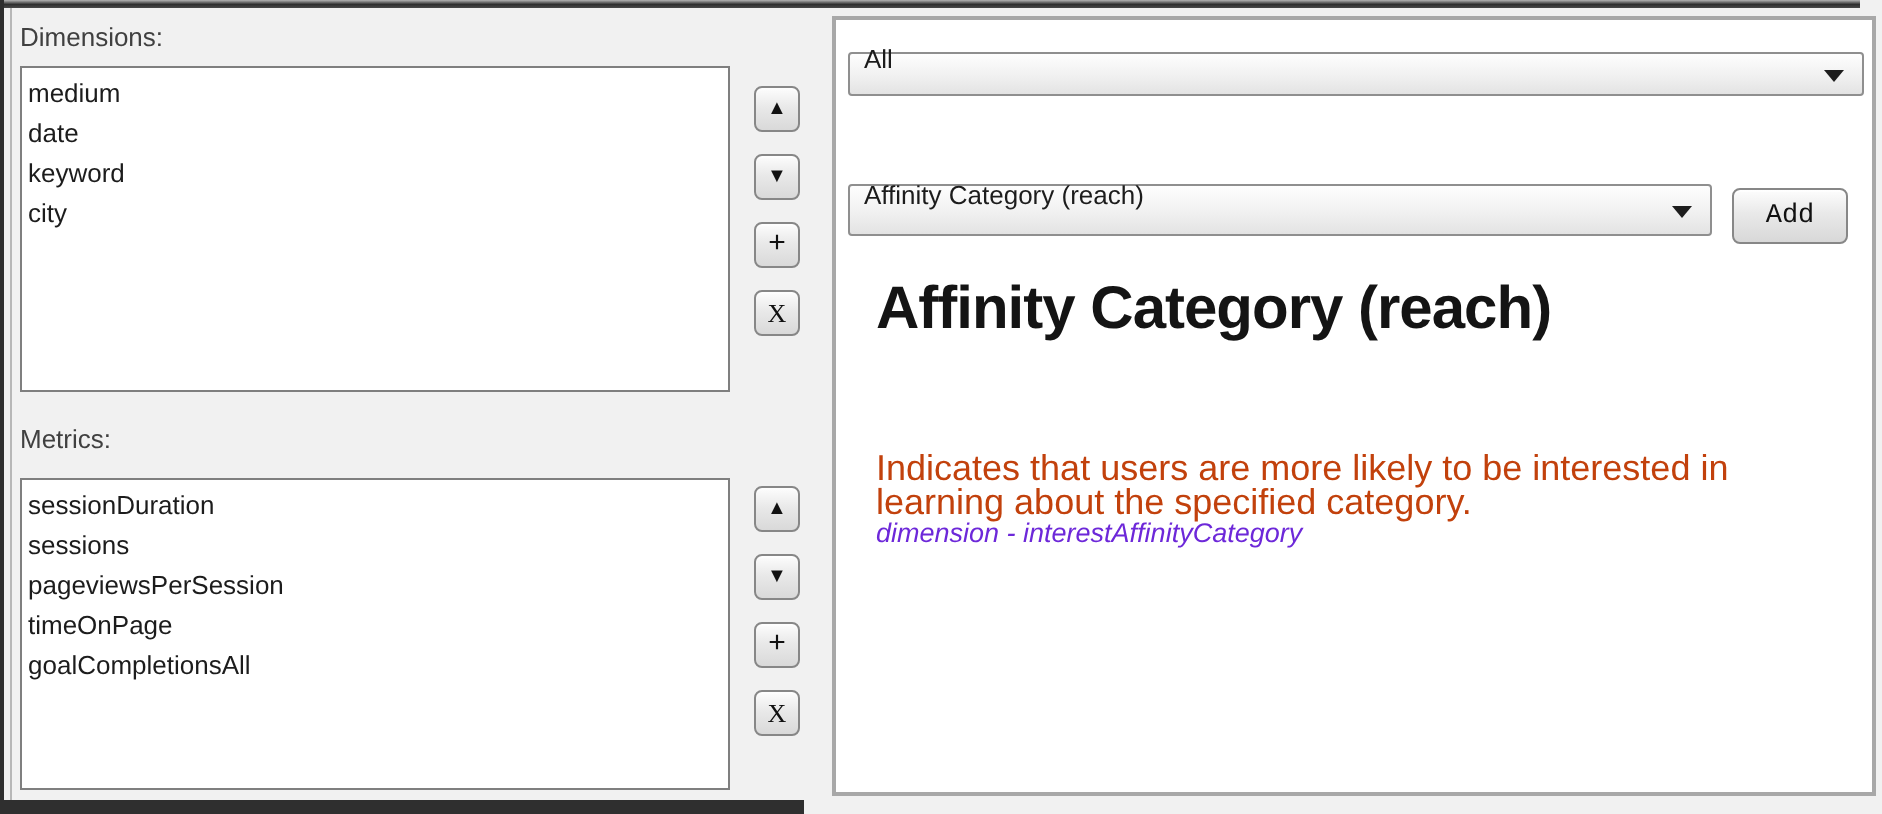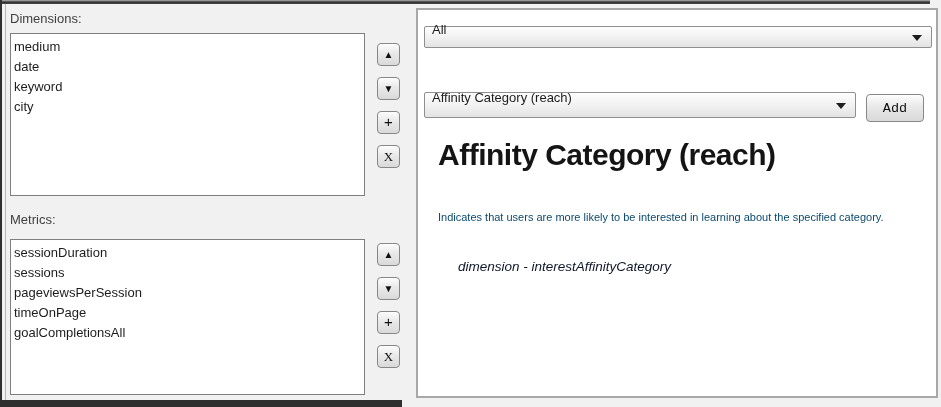--- a/index.html
+++ b/index.html
@@ -107,8 +107,8 @@
     font-size: 30px; font-weight: bold; letter-spacing: -0.5px; color: #141414;
   }
   .detail-desc {
-    position: absolute; left: 20px; top: 199px; width: 478px;
-    font-size: 11px; line-height: 17px; color: #0c4a6e;
+    position: absolute; left: 20px; top: 216px; width: 478px;
+    font-size: 18px; line-height: 17px; color: #c2410c;
   }
   .detail-meta {
     position: absolute; left: 20px; top: 249px;

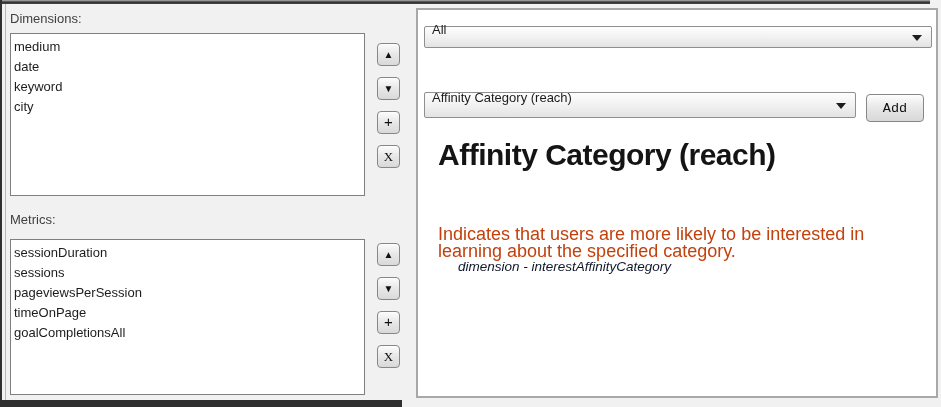--- a/index.html
+++ b/index.html
@@ -112,7 +112,7 @@
   }
   .detail-meta {
     position: absolute; left: 20px; top: 249px;
-    font-size: 13.5px; font-style: italic; color: #0f172a; margin-left: 20px;
+    font-size: 13.5px; font-style: italic; color: #6d28d9;
   }
 </style>
 </head>

